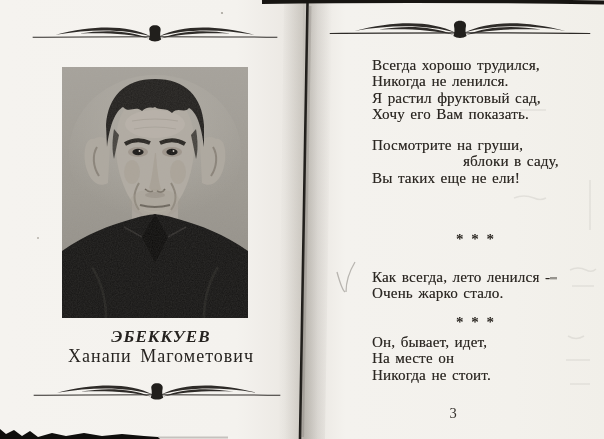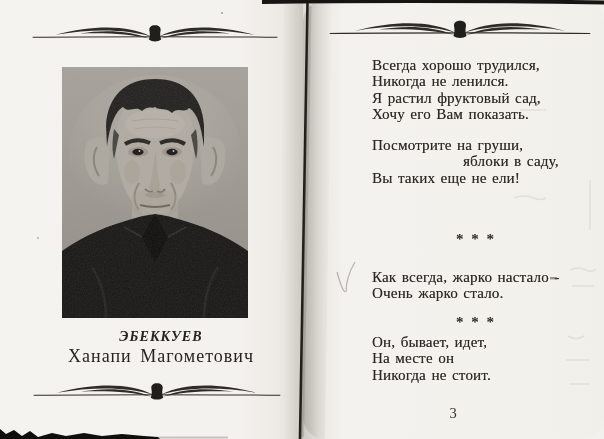--- a/index.html
+++ b/index.html
@@ -17,7 +17,6 @@
   .page-right{
     left:303px;width:301px;
     background:linear-gradient(90deg,#d6d2cb 0%,#ebe8e3 5%,#f4f2ee 14%,#f3f1ec 70%,#f1efe9 100%);
-    border-radius:22px;
   }
   .ornament{position:absolute;display:block;}
   .photo{

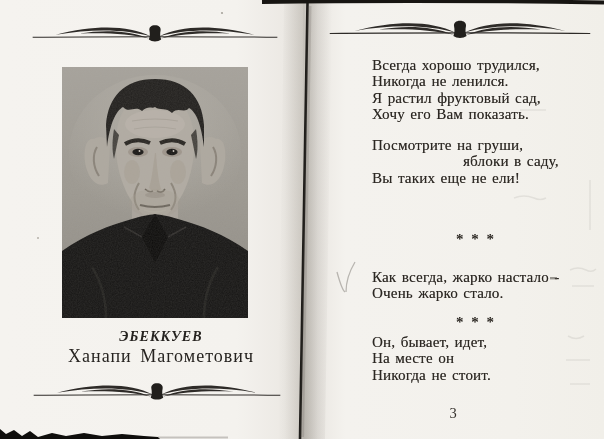--- a/index.html
+++ b/index.html
@@ -173,7 +173,7 @@
     <div class="sep sep1">* * *</div>
 
     <div class="poem-block s3">
-      <div class="pline">Как всегда, жарко настало -</div>
+      <div class="pline">Как всегда, лето ленился -</div>
       <div class="pline">Очень жарко стало.</div>
     </div>
 

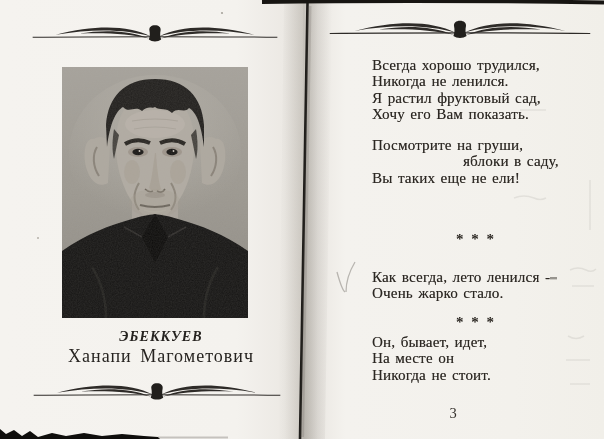--- a/index.html
+++ b/index.html
@@ -27,7 +27,7 @@
   .photo svg{display:block;width:186px;height:251px;}
   .caption{position:absolute;left:36px;top:328px;width:250px;text-align:center;line-height:18px;}
   .caption .surname{
-    font-weight:bold;font-style:italic;font-size:14px;letter-spacing:1.1px;color:#262320;
+    font-weight:bold;font-style:italic;font-size:17px;letter-spacing:1.1px;color:#262320;
   }
   .caption .fullname{
     font-size:18px;letter-spacing:1px;word-spacing:3px;color:#262320;margin-top:1px;

